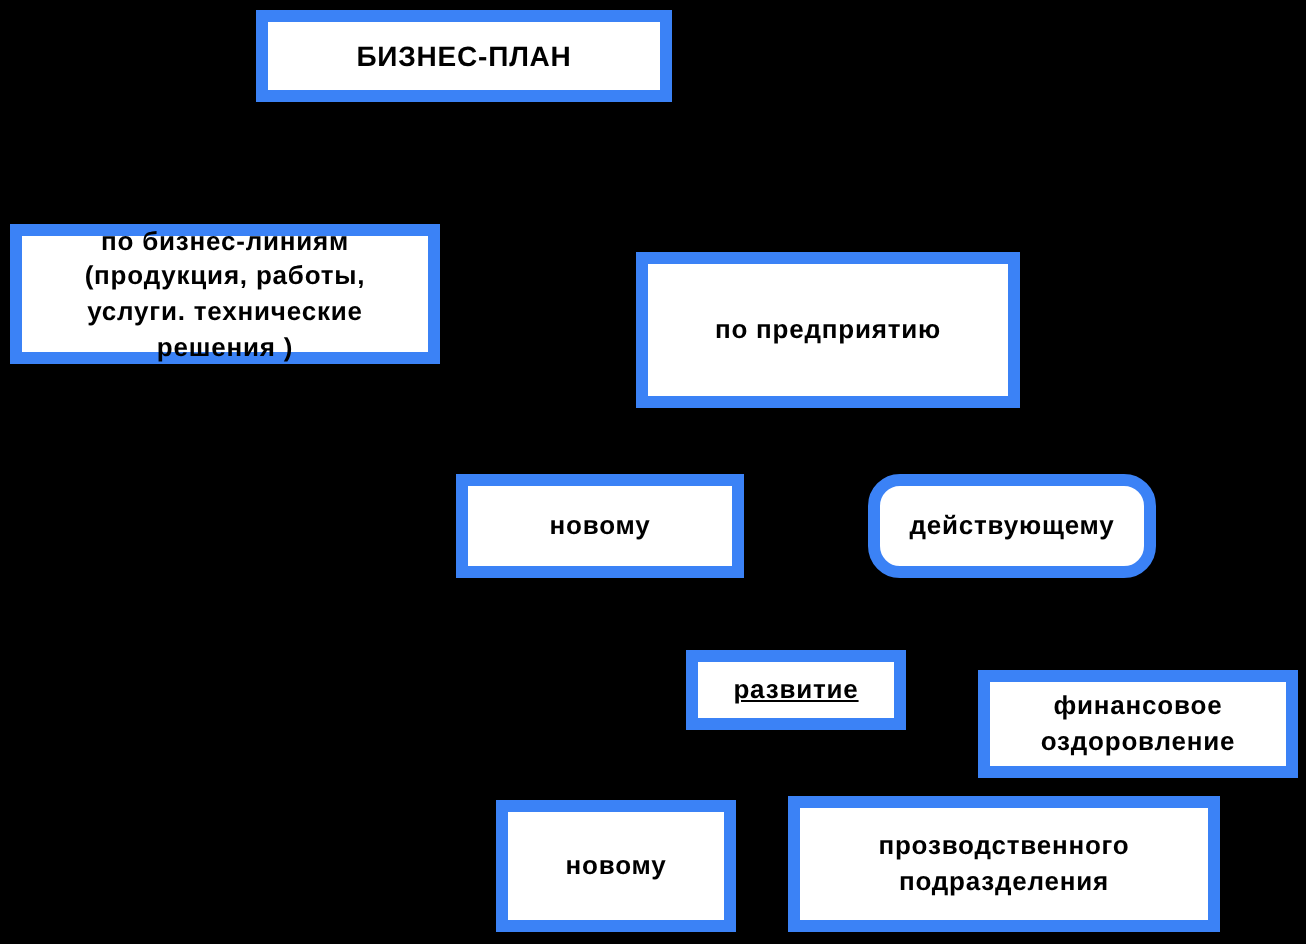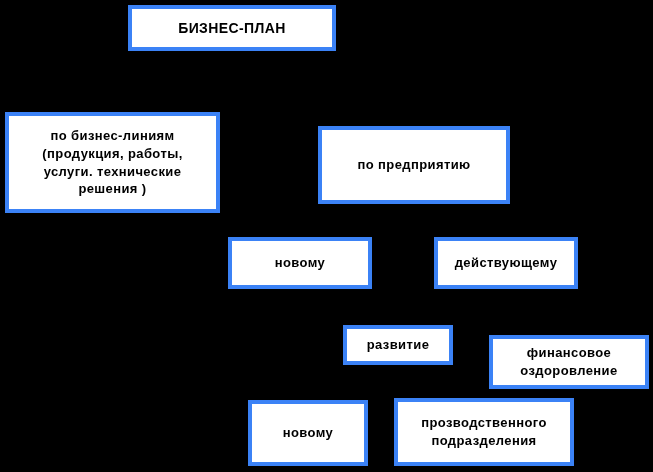--- a/index.html
+++ b/index.html
@@ -22,7 +22,7 @@
     position: absolute;
     background: #ffffff;
     color: #000000;
-    border: 4px solid #3b82f6;
+    border: 6px solid #3b82f6;
     box-sizing: border-box;
     display: flex;
     align-items: center;

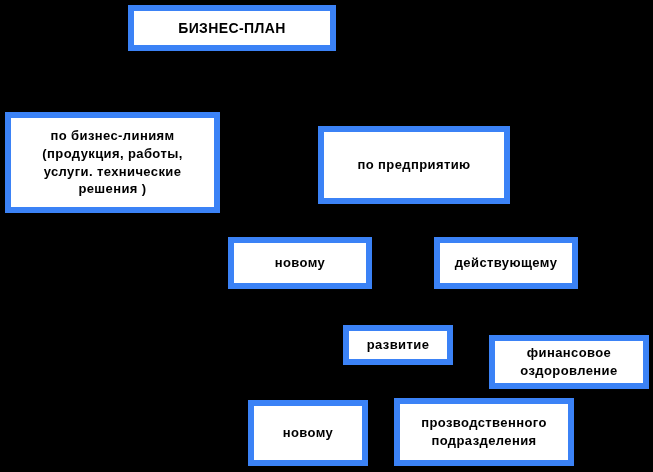--- a/index.html
+++ b/index.html
@@ -39,7 +39,7 @@
     white-space: pre-line;
   }
   .n-title { left: 128px;  top: 5px;   width: 208px; height: 46px; font-size: 14px; }
-  .n-lines { left: 5px;    top: 112px; width: 215px; height: 101px; font-size: 13px; }
+  .n-lines { left: 5px;    top: 112px; width: 215px; height: 70px; font-size: 13px; }
   .n-ent   { left: 318px;  top: 126px; width: 192px; height: 78px; }
   .n-new   { left: 228px;  top: 237px; width: 144px; height: 52px; }
   .n-act   { left: 434px;  top: 237px; width: 144px; height: 52px; }

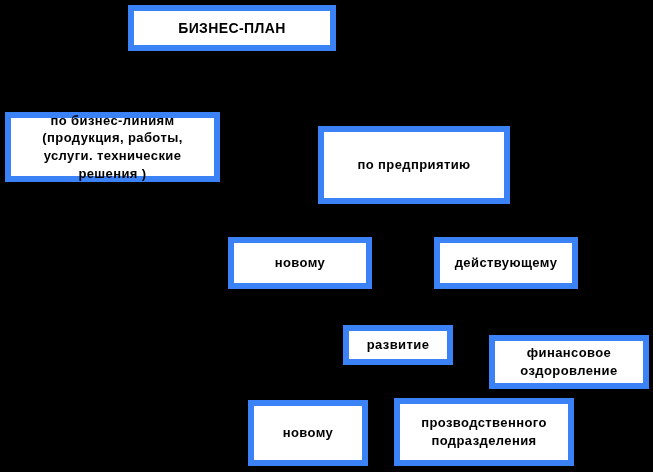--- a/index.html
+++ b/index.html
@@ -42,7 +42,7 @@
   .n-lines { left: 5px;    top: 112px; width: 215px; height: 70px; font-size: 13px; }
   .n-ent   { left: 318px;  top: 126px; width: 192px; height: 78px; }
   .n-new   { left: 228px;  top: 237px; width: 144px; height: 52px; }
-  .n-act   { left: 434px;  top: 237px; width: 144px; height: 52px; }
+  .n-act   { left: 434px;  top: 237px; width: 144px; height: 52px; border-radius: 16px; }
   .n-dev   { left: 343px;  top: 325px; width: 110px; height: 40px; }
   .n-fin   { left: 489px;  top: 318px; width: 160px; height: 54px; margin-top: 17px; }
   .n-all   { left: 248px;  top: 400px; width: 120px; height: 66px; }

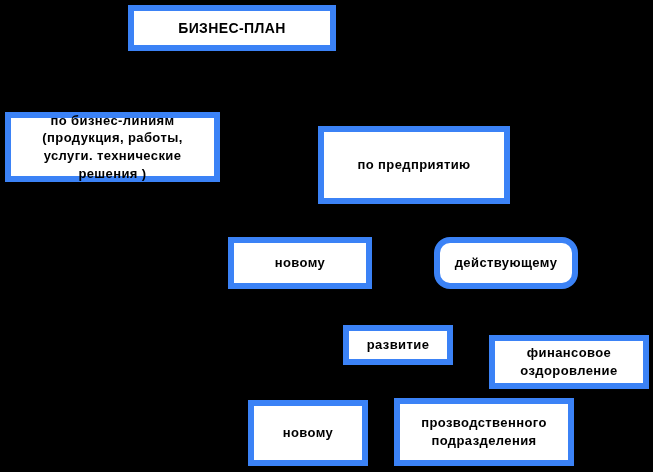--- a/index.html
+++ b/index.html
@@ -43,7 +43,7 @@
   .n-ent   { left: 318px;  top: 126px; width: 192px; height: 78px; }
   .n-new   { left: 228px;  top: 237px; width: 144px; height: 52px; }
   .n-act   { left: 434px;  top: 237px; width: 144px; height: 52px; border-radius: 16px; }
-  .n-dev   { left: 343px;  top: 325px; width: 110px; height: 40px; }
+  .n-dev   { left: 343px;  top: 325px; width: 110px; height: 40px; text-decoration: underline; }
   .n-fin   { left: 489px;  top: 318px; width: 160px; height: 54px; margin-top: 17px; }
   .n-all   { left: 248px;  top: 400px; width: 120px; height: 66px; }
   .n-prod  { left: 394px;  top: 398px; width: 180px; height: 68px; }

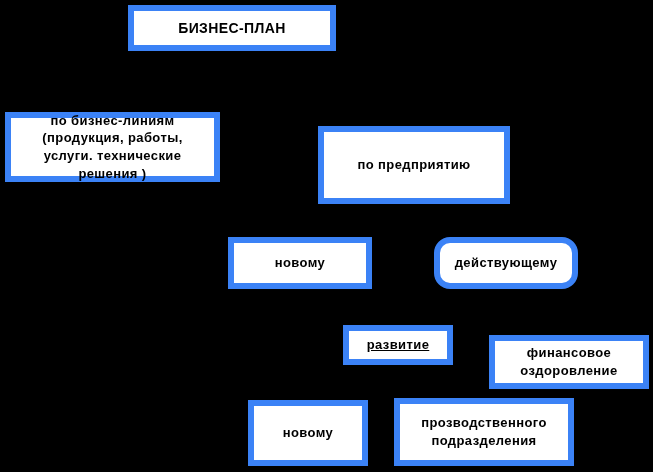--- a/index.html
+++ b/index.html
@@ -46,7 +46,7 @@
   .n-dev   { left: 343px;  top: 325px; width: 110px; height: 40px; text-decoration: underline; }
   .n-fin   { left: 489px;  top: 318px; width: 160px; height: 54px; margin-top: 17px; }
   .n-all   { left: 248px;  top: 400px; width: 120px; height: 66px; }
-  .n-prod  { left: 394px;  top: 398px; width: 180px; height: 68px; }
+  .n-prod  { left: 394px;  top: 398px; width: 216px; height: 68px; }
 </style>
 </head>
 <body>

